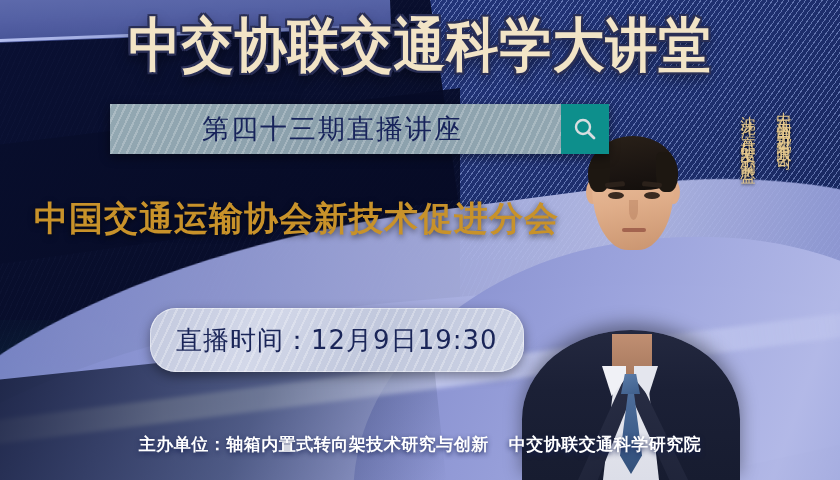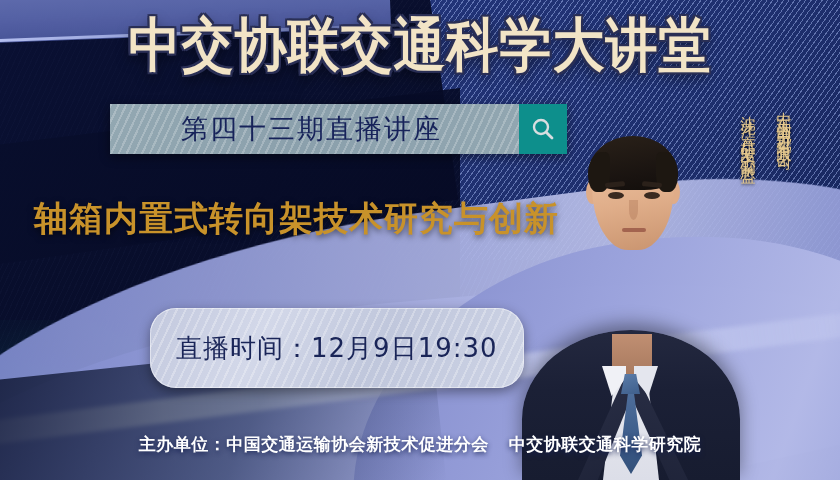--- a/index.html
+++ b/index.html
@@ -123,7 +123,7 @@
 
   
   .episode-bar{
-    position:absolute;left:110px;top:104px;width:457px;height:50px;
+    position:absolute;left:110px;top:104px;width:499px;height:50px;
     display:flex;align-items:stretch;
     background:linear-gradient(115deg,#93a8b2 0%,#8ba0ac 45%,#93a8b2 100%);
     box-shadow:0 3px 10px rgba(0,0,0,.45);

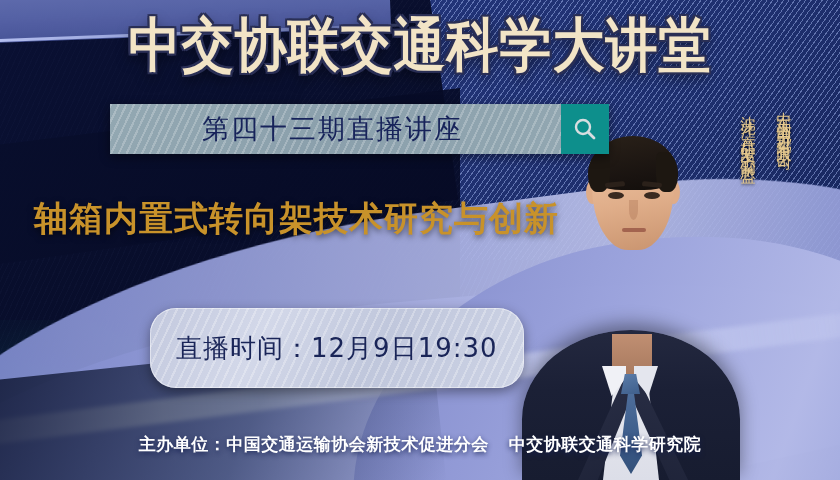--- a/index.html
+++ b/index.html
@@ -338,7 +338,7 @@
     </div>
   </div>
 
-  <div class="topic">轴箱内置式转向架技术研究与创新</div>
+  <div class="topic">中国交通运输协会新技术促进分会</div>
 
   <div class="time-pill">
     <span>直播时间：12月9日19:30</span>

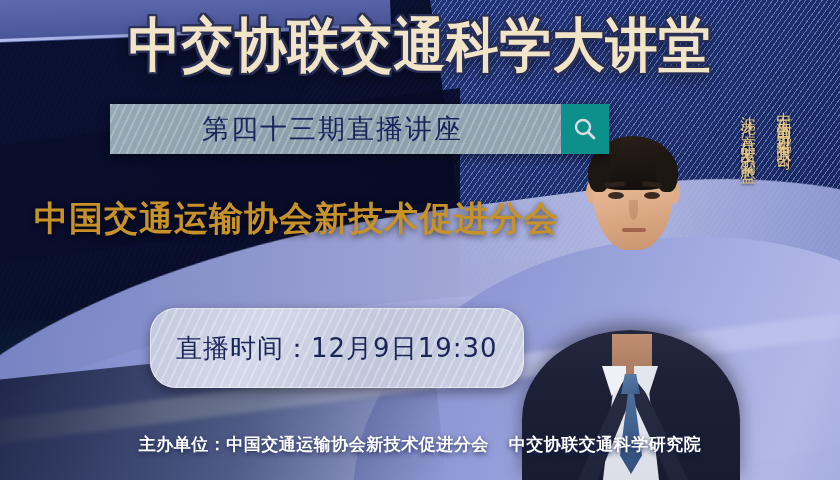--- a/index.html
+++ b/index.html
@@ -162,7 +162,7 @@
     position:absolute;left:150px;top:308px;
     min-width:300px;height:48px;
     display:flex;align-items:center;justify-content:center;
-    padding:16px 26px;
+    padding:8px 26px;
     border-radius:26px;
     background:linear-gradient(115deg,#c3c9de 0%,#d3d8e9 30%,#c0c7dc 60%,#cdd3e5 100%);
     box-shadow:0 4px 12px rgba(0,0,0,.4), inset 0 0 0 1px rgba(255,255,255,.45);

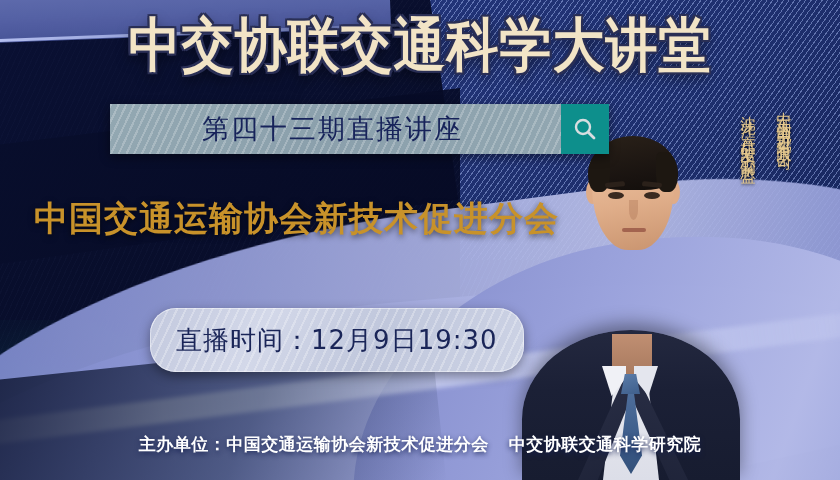--- a/index.html
+++ b/index.html
@@ -348,7 +348,7 @@
   <div class="vtext vtext-speaker">沈龙江 产品研发中心副总监</div>
 
   <div class="footer">
-    <span class="f1">主办单位：中国交通运输协会新技术促进分会</span><span class="f2">中交协联交通科学研究院</span>
+    <span class="f1">主办单位：轴箱内置式转向架技术研究与创新</span><span class="f2">中交协联交通科学研究院</span>
   </div>
 
 </div>

